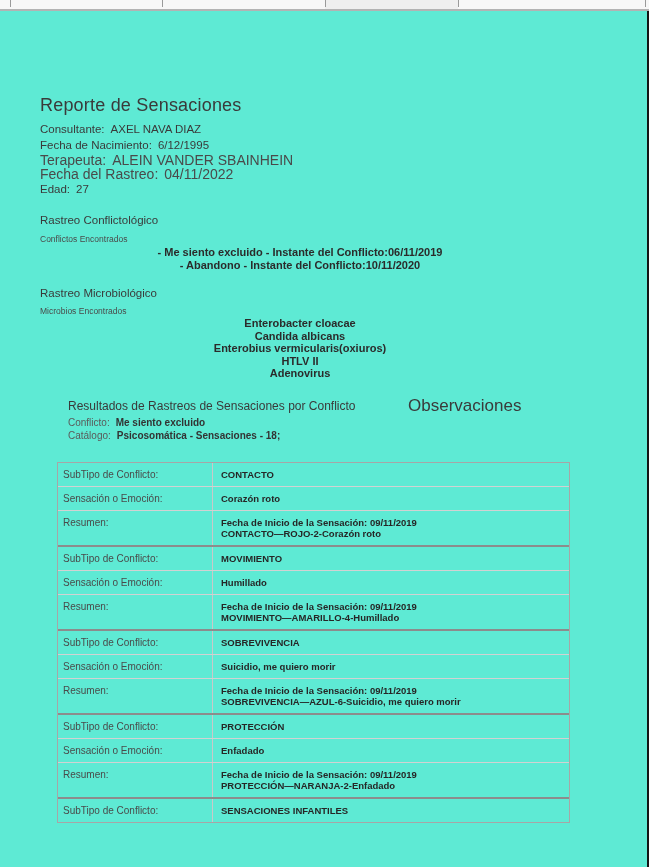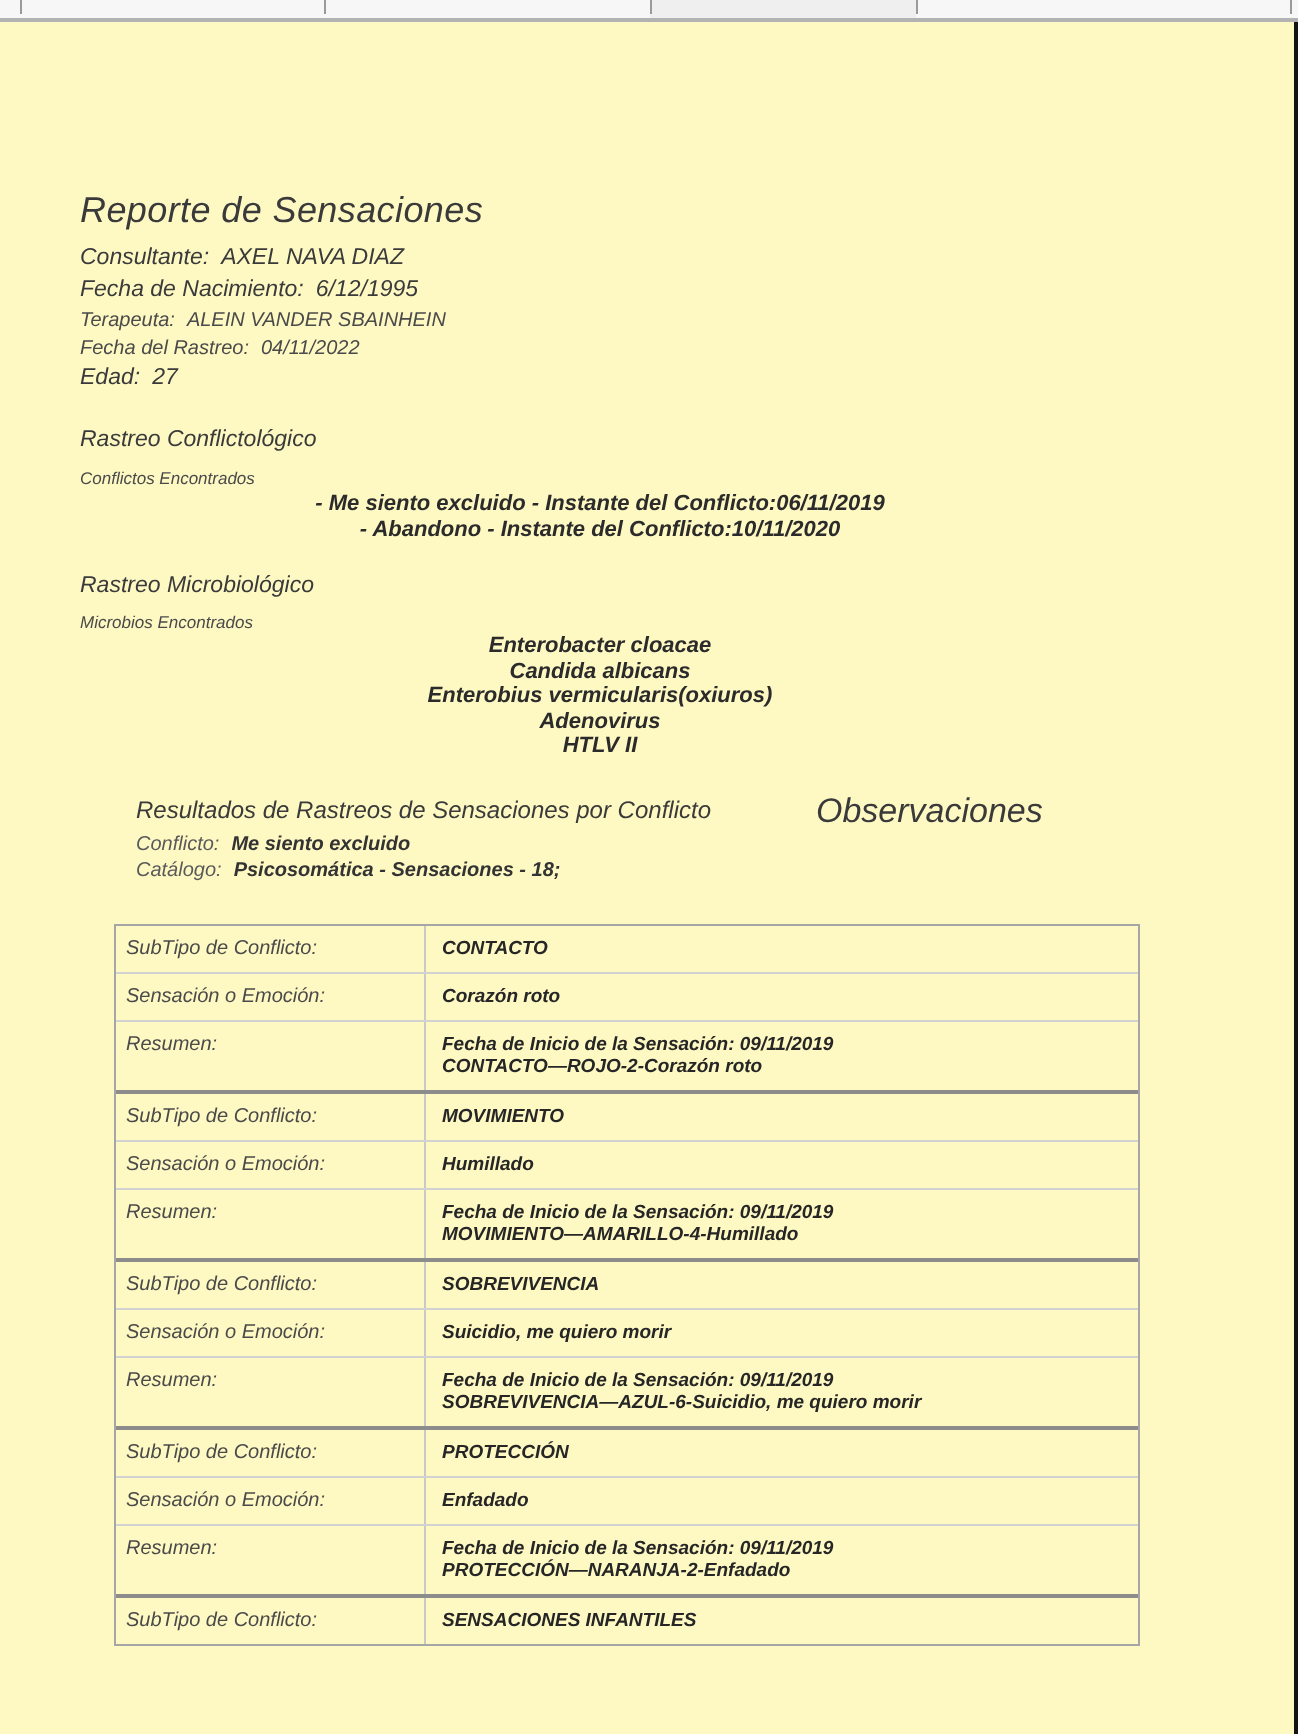--- a/index.html
+++ b/index.html
@@ -21,7 +21,7 @@
   
   .page{
     position:absolute;top:11px;left:0;right:0;bottom:0;
-    background:#fef9c3;border-right:2px solid #141414;font-style:italic;
+    background:#5eead4;border-right:2px solid #141414;
   }
 
   .title{

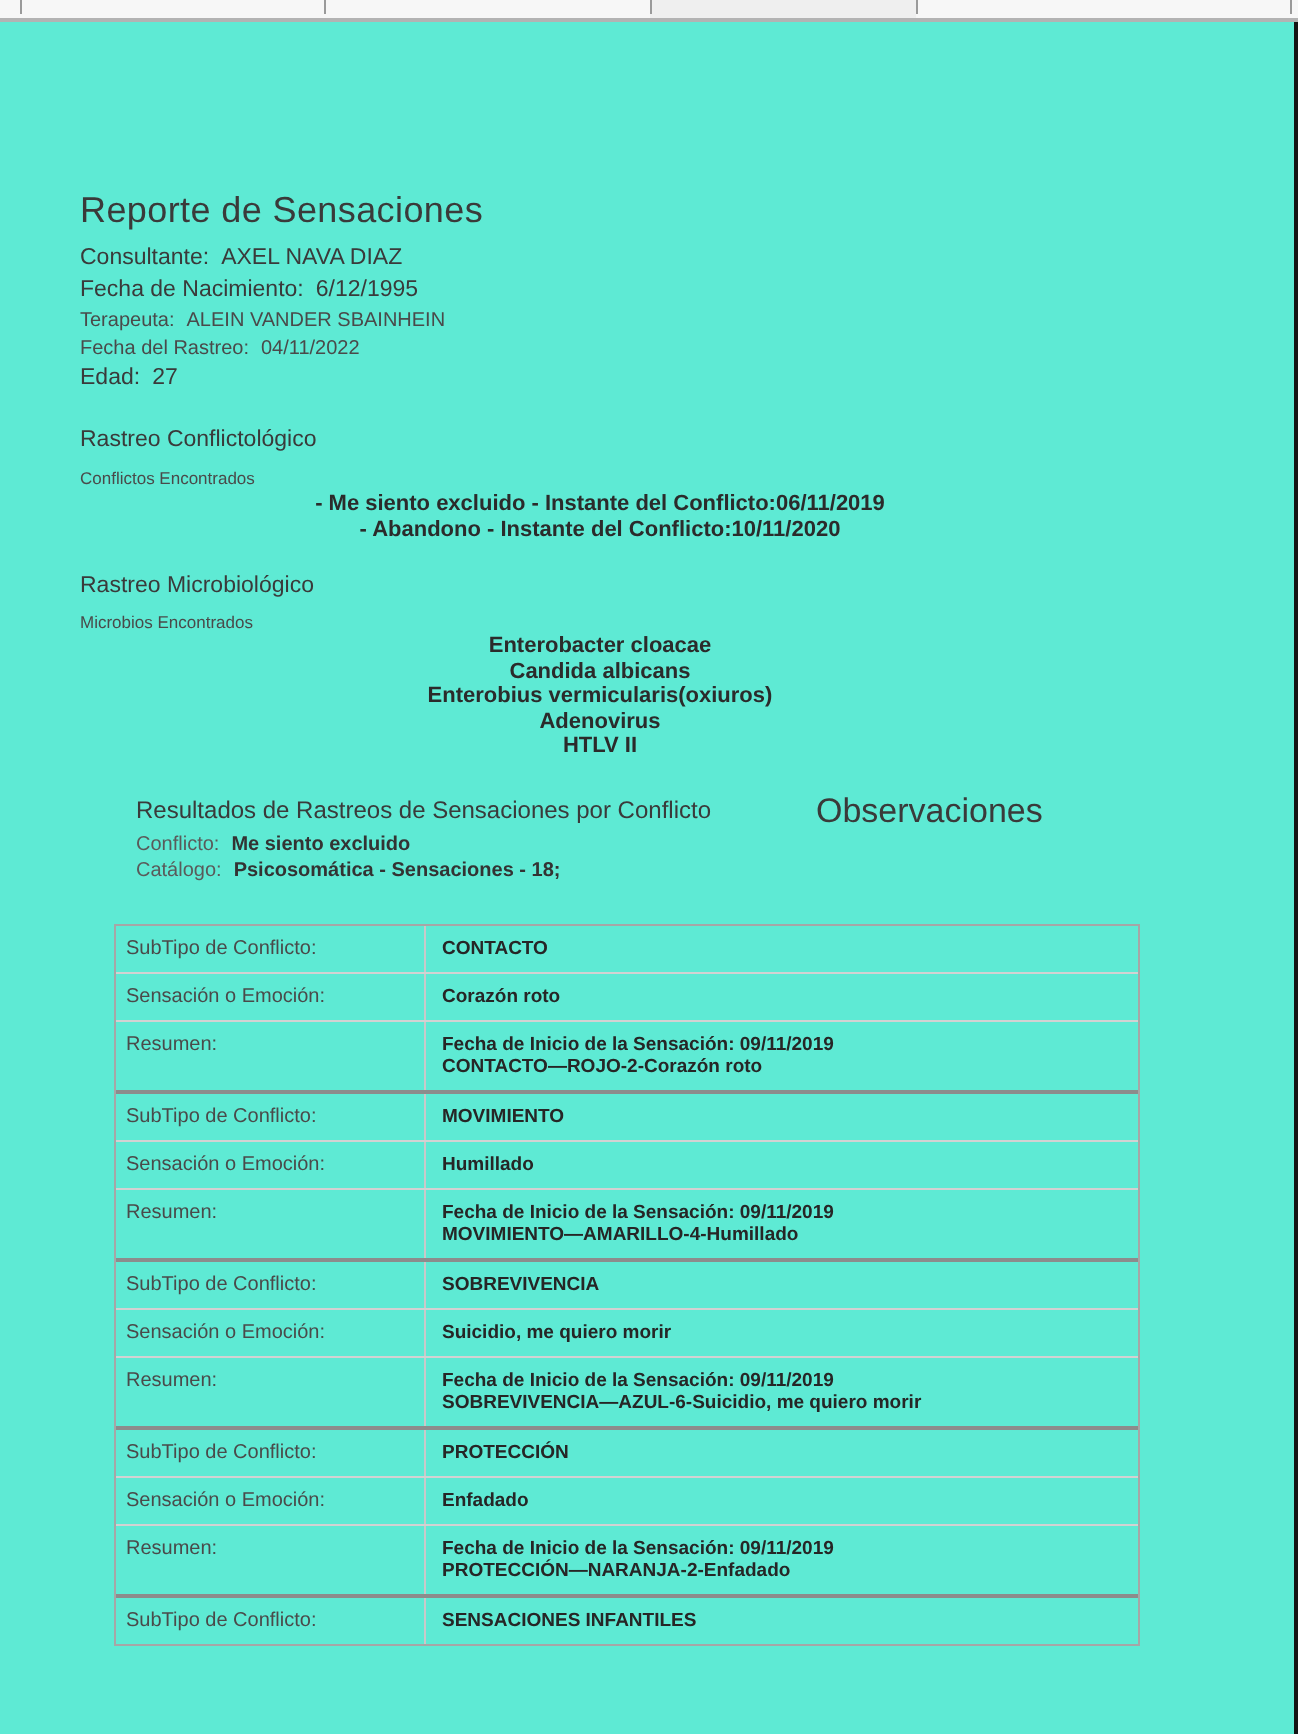--- a/index.html
+++ b/index.html
@@ -31,7 +31,7 @@
 
   .field{margin:3px 0 0 40px;font-size:11.5px;line-height:13px;color:#3a3a3a;}
   .field.first{margin-top:7px;}
-  .field.small{font-size:10px;line-height:11px;color:#4a4a4a;}
+  .field.small{font-size:14px;line-height:11px;color:#4a4a4a;}
   .field .val{margin-left:6px;}
 
   .section-heading{margin:18px 0 0 40px;font-size:11.5px;line-height:13px;color:#3a3a3a;}

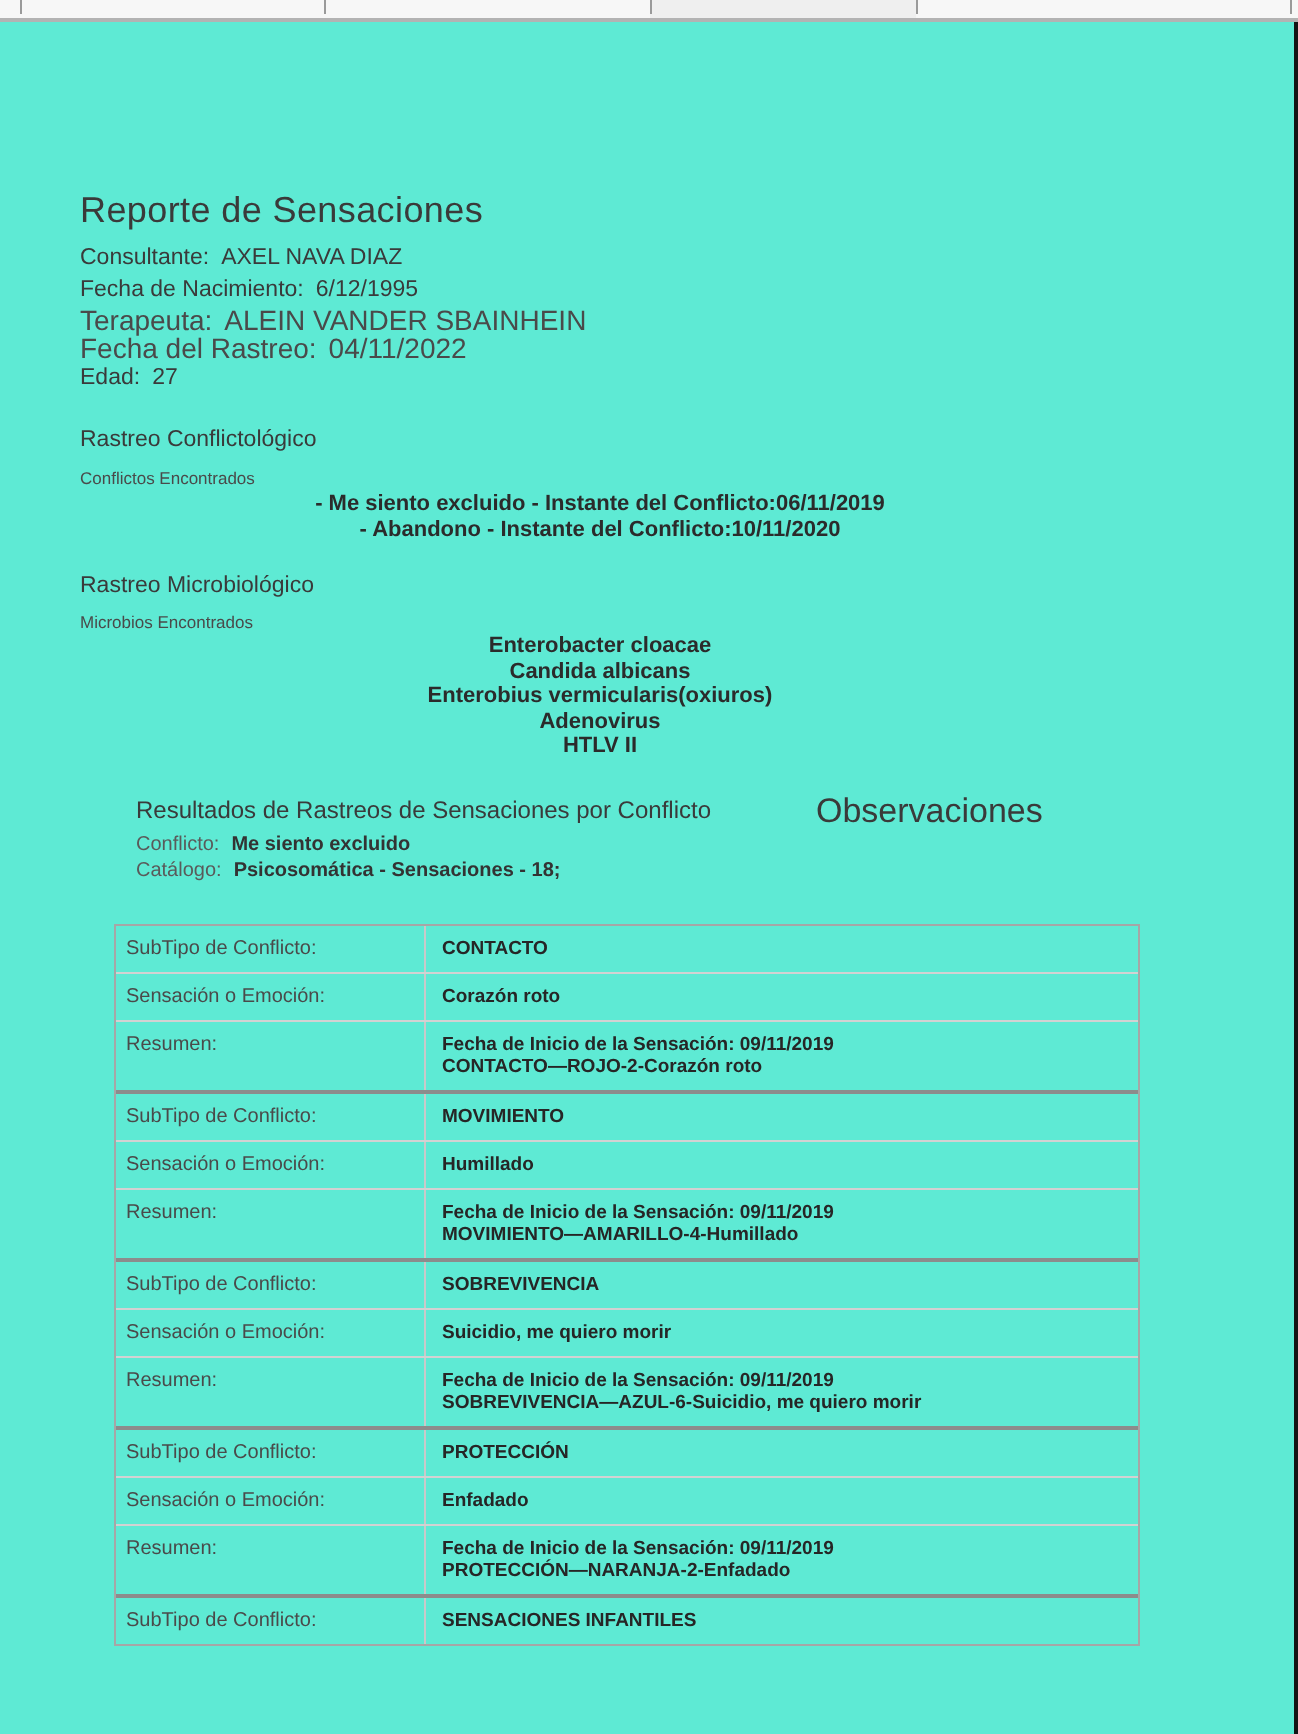--- a/index.html
+++ b/index.html
@@ -112,8 +112,8 @@
     <div class="bline">Enterobacter cloacae</div>
     <div class="bline">Candida albicans</div>
     <div class="bline">Enterobius vermicularis(oxiuros)</div>
+    <div class="bline">HTLV II</div>
     <div class="bline">Adenovirus</div>
-    <div class="bline">HTLV II</div>
   </div>
 
   <div class="results-header">

